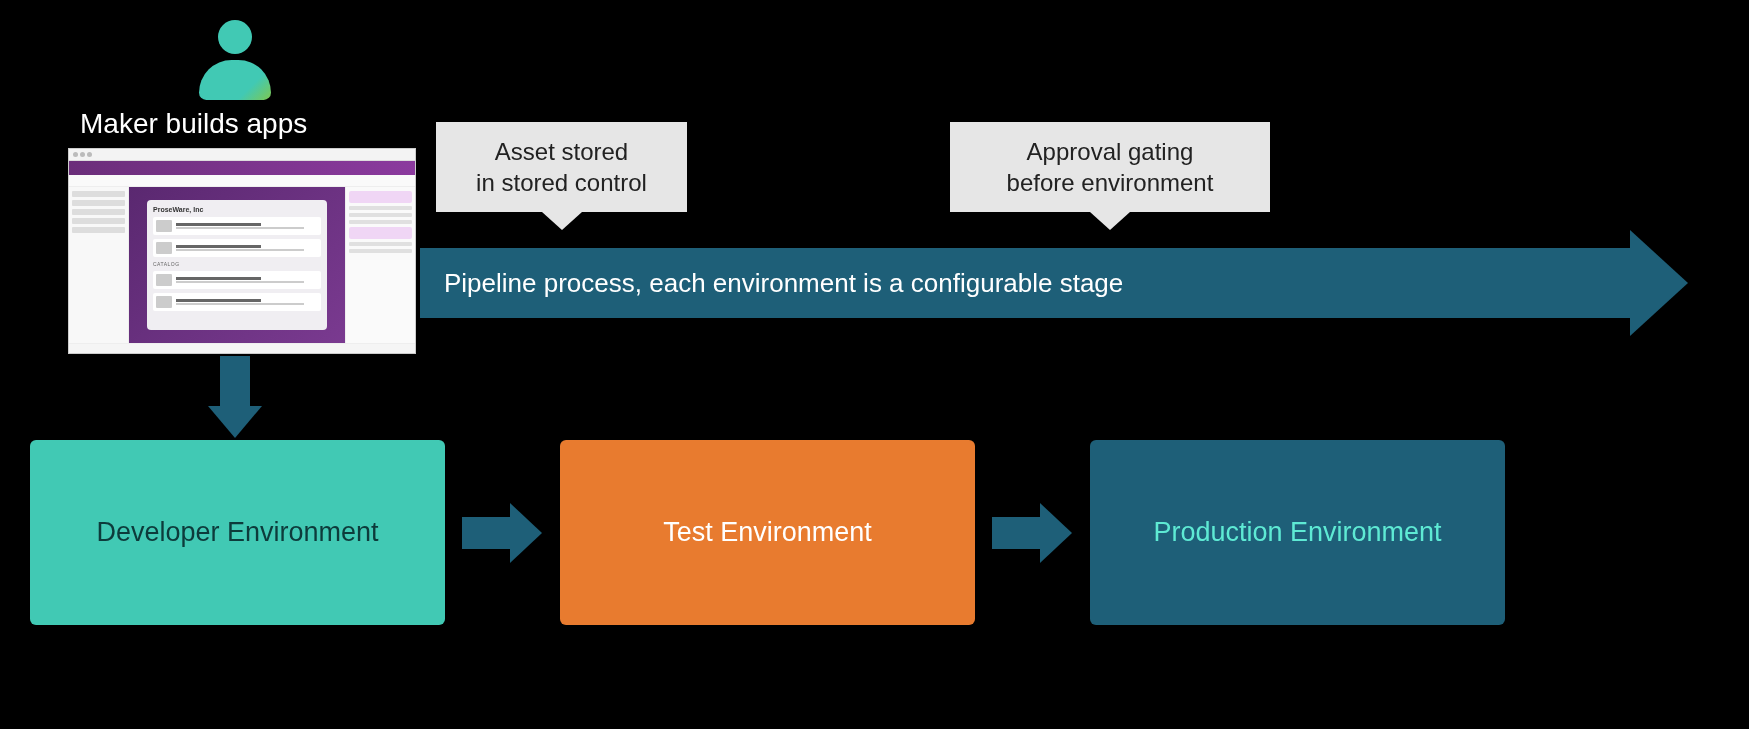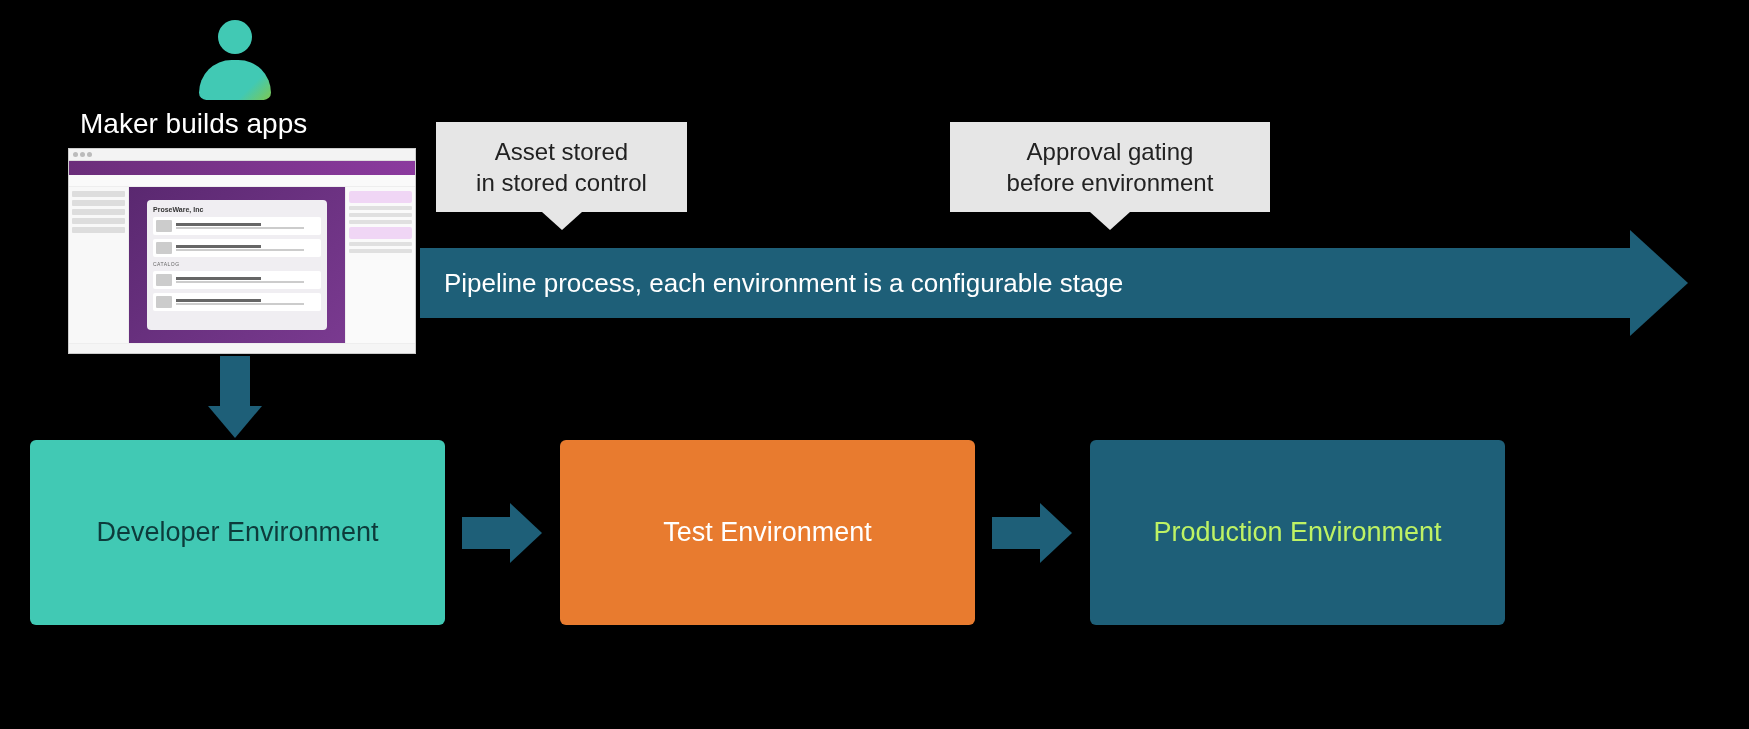--- a/index.html
+++ b/index.html
@@ -288,7 +288,7 @@
     left: 1090px;
     width: 415px;
     background: #1e5f78;
-    color: #bef264;
+    color: #5eead4;
   }
 
   

